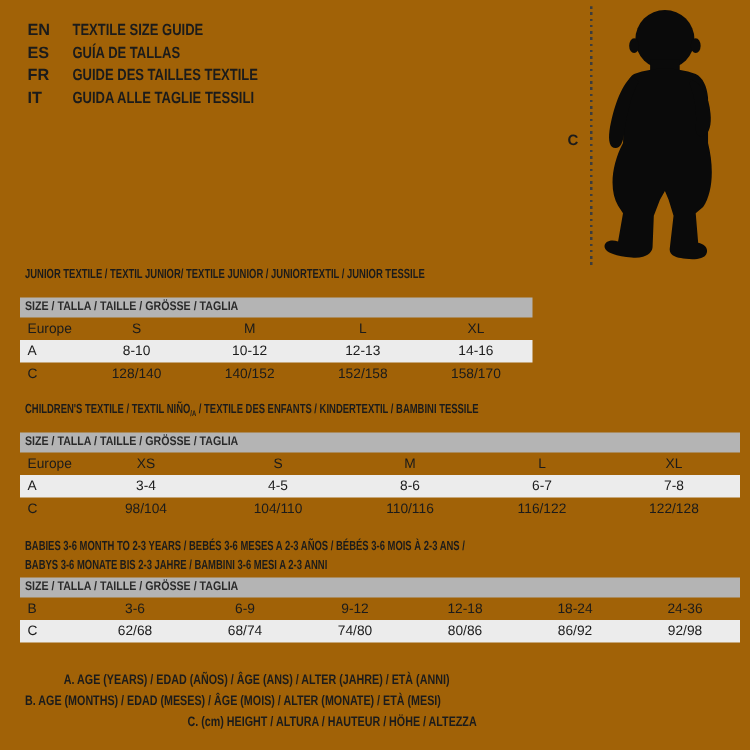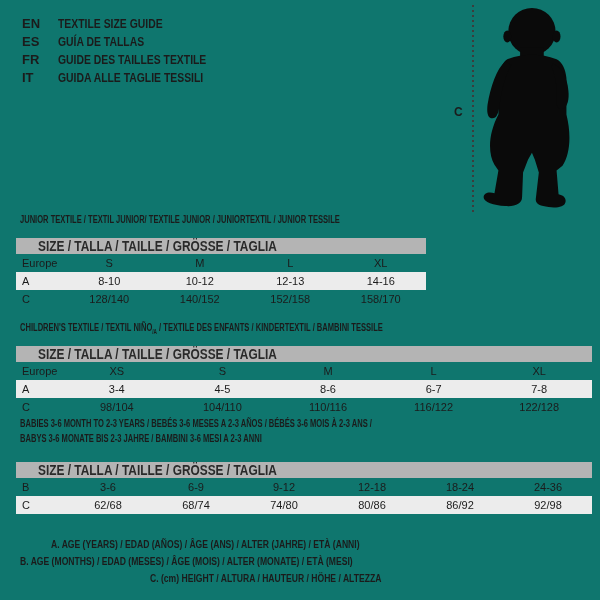--- a/index.html
+++ b/index.html
@@ -5,7 +5,7 @@
   * { margin:0; padding:0; box-sizing:border-box; }
   html,body { background:#fff; }
   #canvas {
-    position:relative; width:600px; height:600px; background:#0f766e;
+    position:relative; width:600px; height:600px; background:#a16207;
     font-family:"Liberation Sans", sans-serif; color:var(--text,#1b1b1b);
     overflow:hidden;
   }

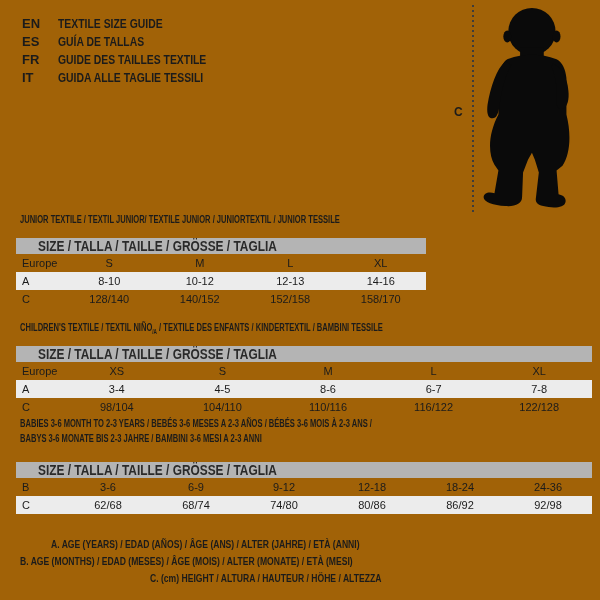--- a/index.html
+++ b/index.html
@@ -37,7 +37,7 @@
   .size-table { position:absolute; left:16px; }
   .thead {
     height:16px; line-height:16px; background:var(--header_bar,#b4b4b4);
-    padding-left:22px; font-size:14px; font-weight:700; color:#2a2a2a;text-decoration:underline;
+    padding-left:4px; font-size:10px; font-weight:700; color:#2a2a2a;text-decoration:underline;
   }
   .trow { display:flex; align-items:center; height:18px; font-size:11px; }
   .trow.shaded { background:var(--alt_row,#ececec); }

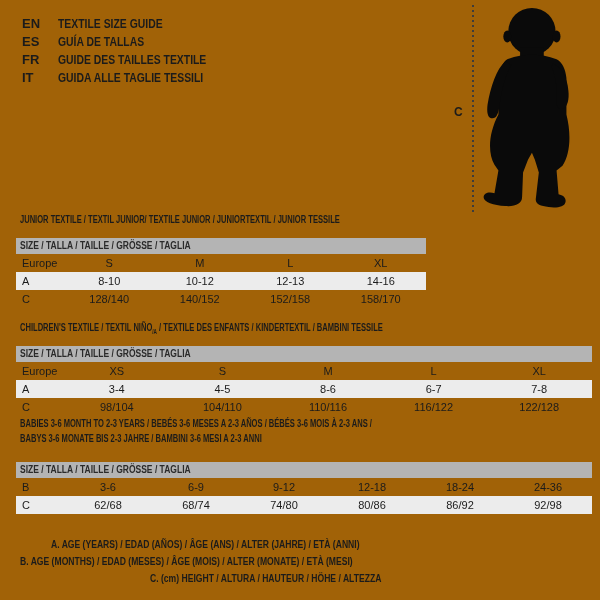--- a/index.html
+++ b/index.html
@@ -154,7 +154,7 @@
     </div>
   </div>
 
-  <div class="sec-title" style="top:416px;">
+  <div class="sec-title" style="top:430px;">
     <span class="squish sq72">BABIES 3-6 MONTH TO 2-3 YEARS / BEBÉS 3-6 MESES A 2-3 AÑOS / BÉBÉS 3-6 MOIS À 2-3 ANS /</span><br>
     <span class="squish sq72">BABYS 3-6 MONATE BIS 2-3 JAHRE / BAMBINI 3-6 MESI A 2-3 ANNI</span>
   </div>

